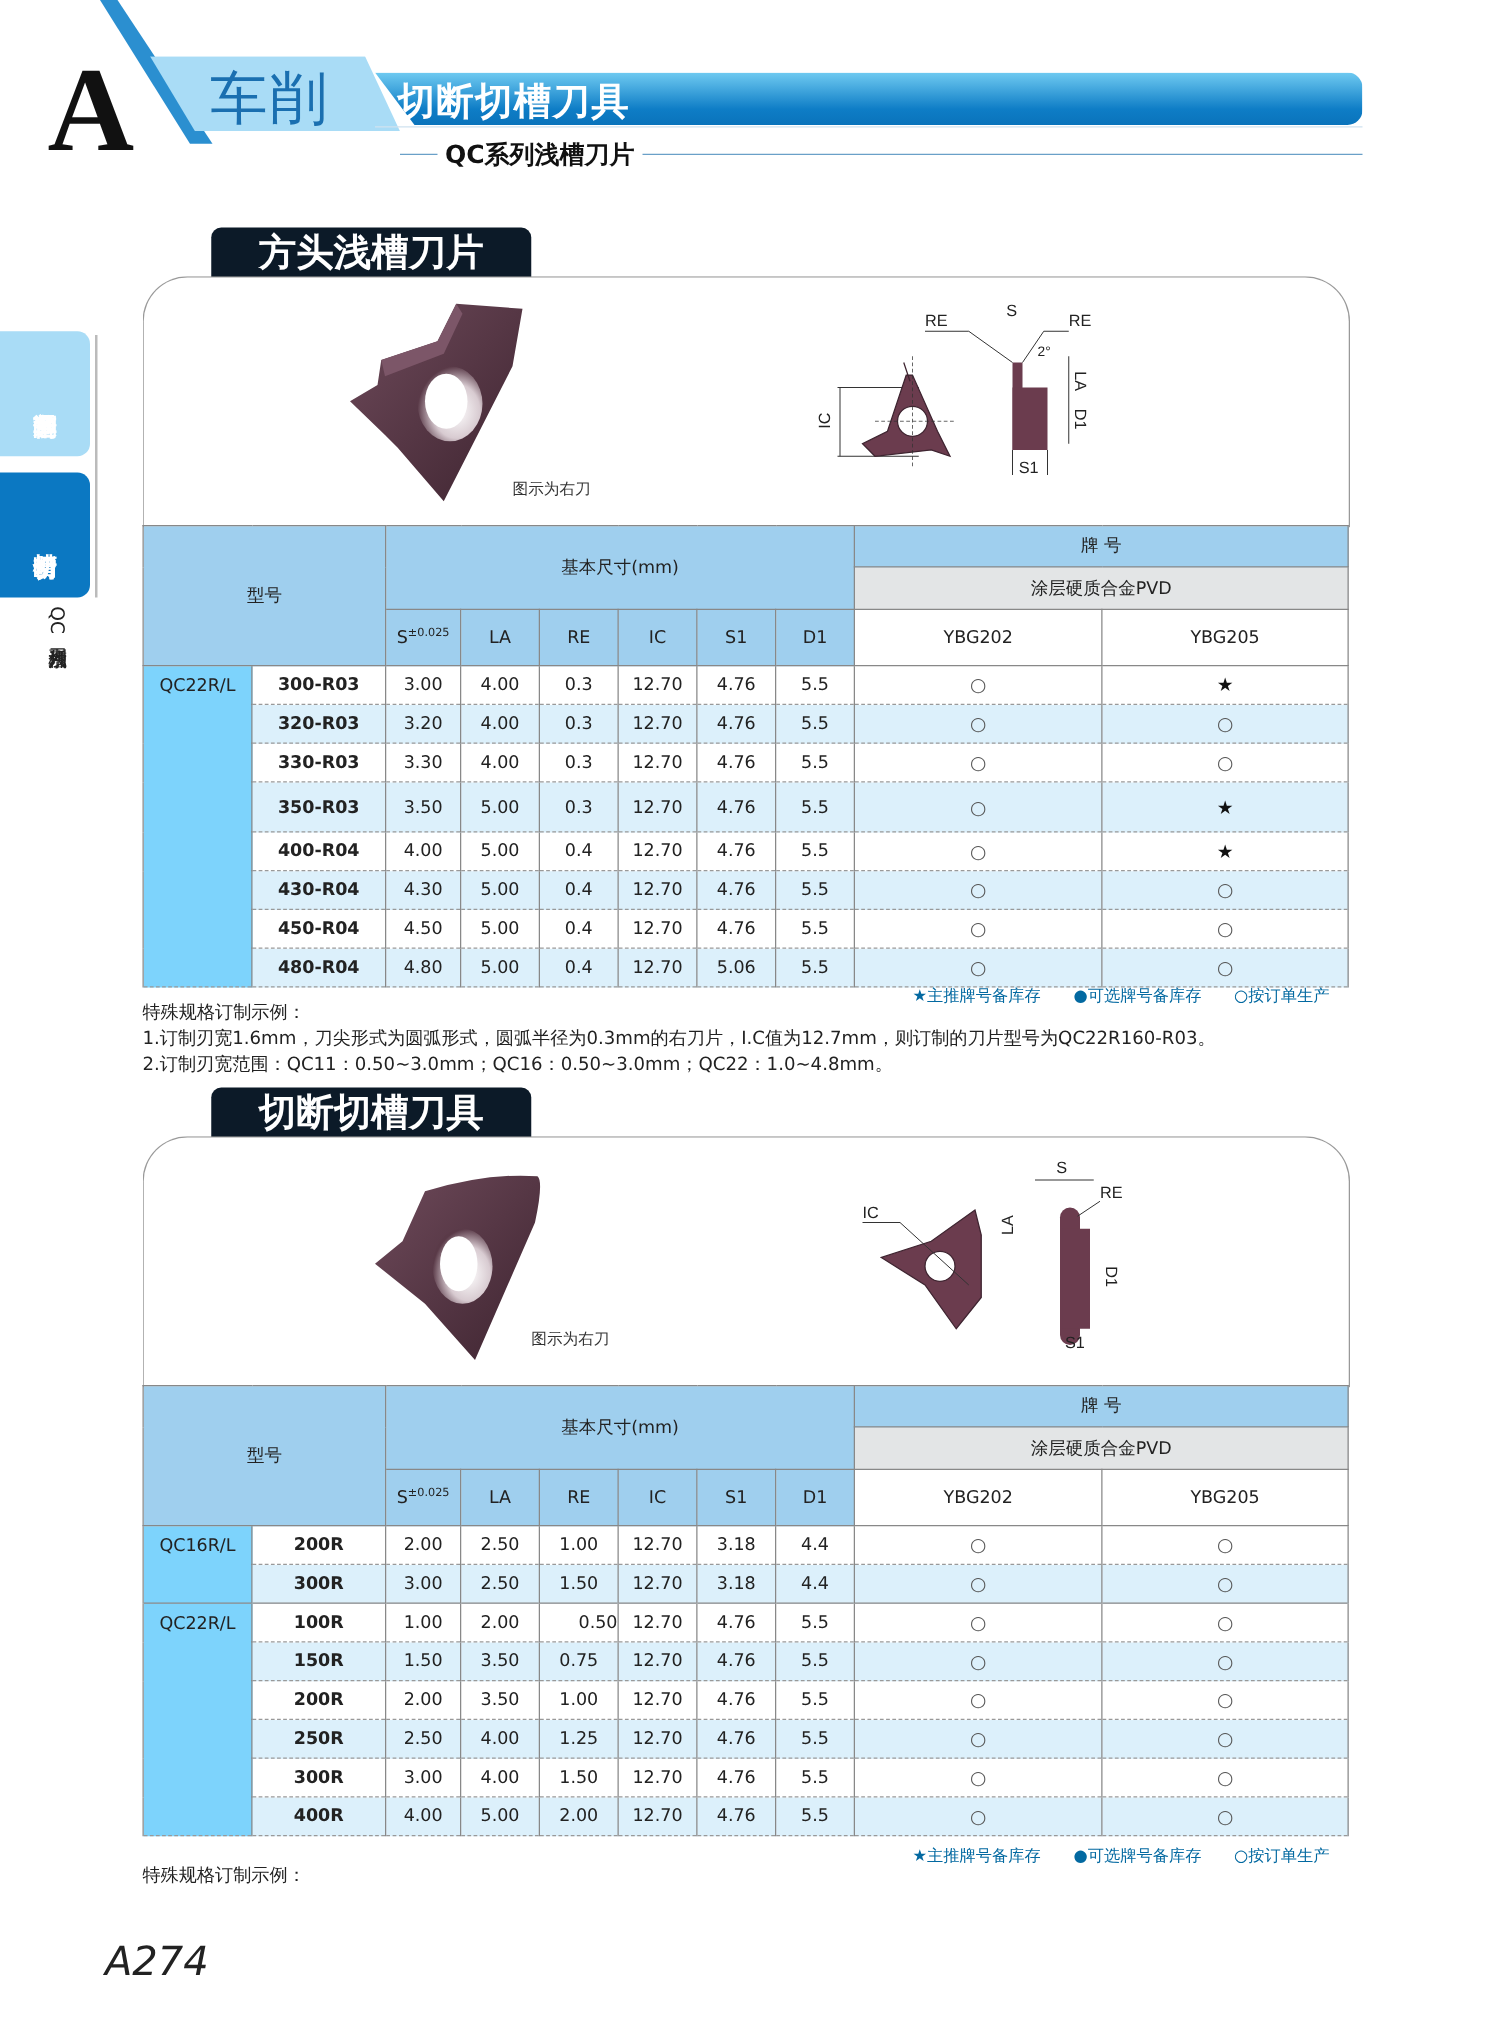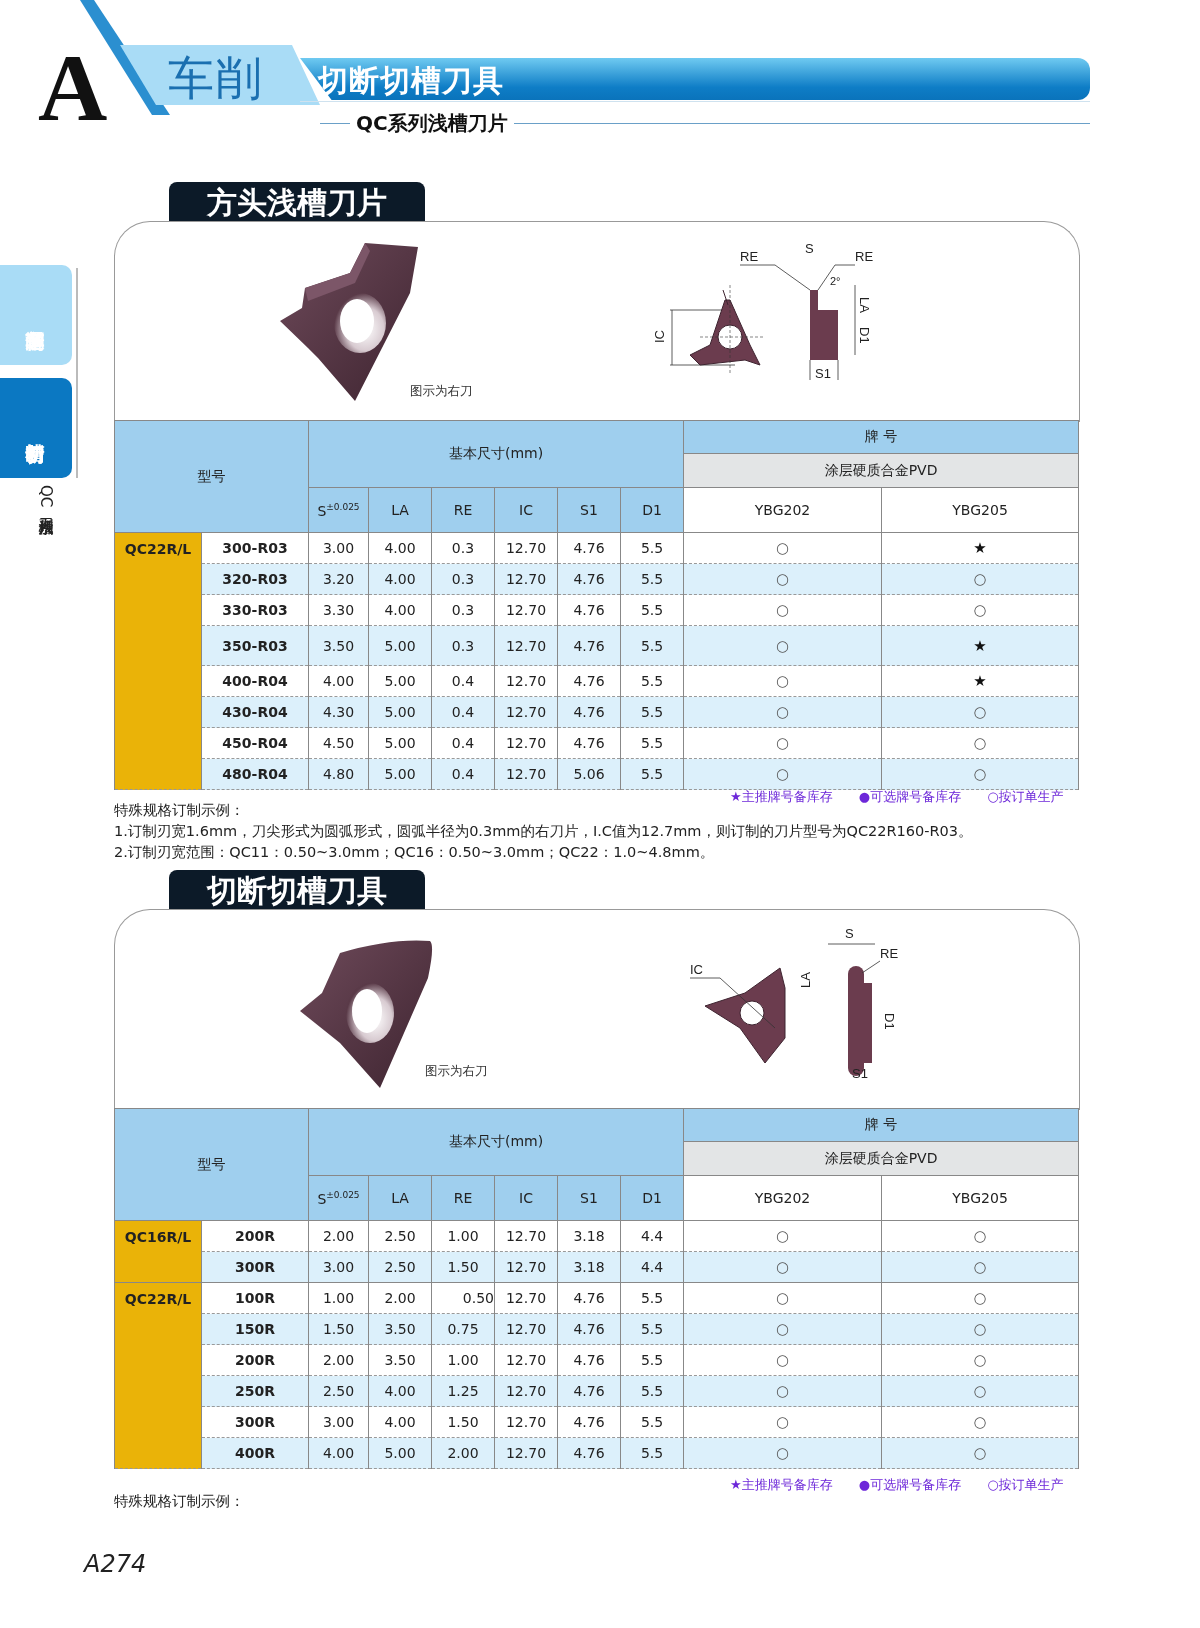--- a/index.html
+++ b/index.html
@@ -29,7 +29,7 @@
   table.spec th{background:#9fcfee;font-weight:normal;color:#222;}
   table.spec th.pvd{background:#e3e5e6;}
   table.spec th.grade{background:#fff;}
-  table.spec td.grp{font-weight:bold;vertical-align:top;padding-top:8px;background:#eab308;}
+  table.spec td.grp{font-weight:normal;vertical-align:top;padding-top:8px;background:#7dd3fc;}
   table.spec td.code{font-weight:bold;}
   table.spec tr.row td{border-top:1px dashed #999;border-bottom:1px dashed #999;}
   table.spec tr.alt td:not(.grp){background:#dcf0fb;}

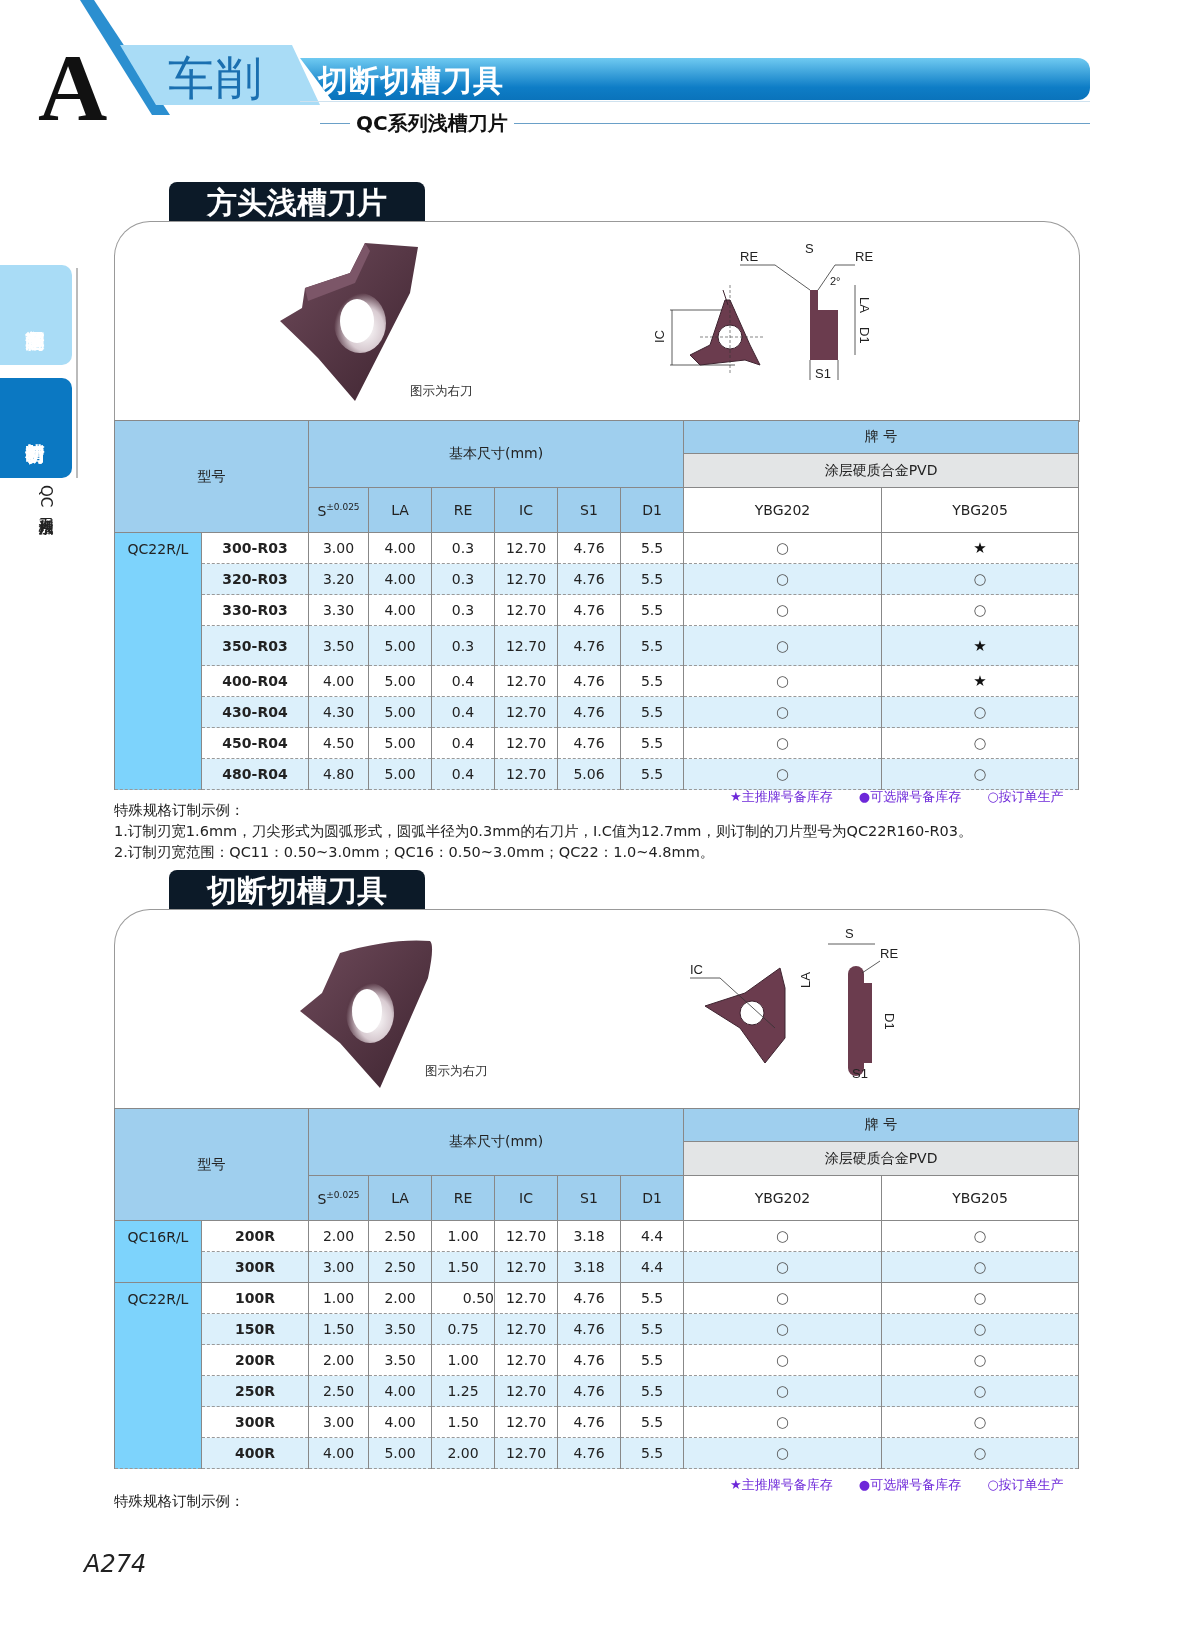--- a/index.html
+++ b/index.html
@@ -35,7 +35,7 @@
   table.spec tr.alt td:not(.grp){background:#dcf0fb;}
   .sym{font-size:15px;color:#555;}
   .sym.star{color:#111;}
-  .legend{font-size:13px;color:#6d28d9;}
+  .legend{font-size:13px;color:#0369a1;}
   .legend span{margin-left:22px;}
   .notes{font-size:14.5px;color:#222;line-height:21px;}
   .pageno{left:84px;top:1550px;font-size:24px;font-style:italic;color:#222;}

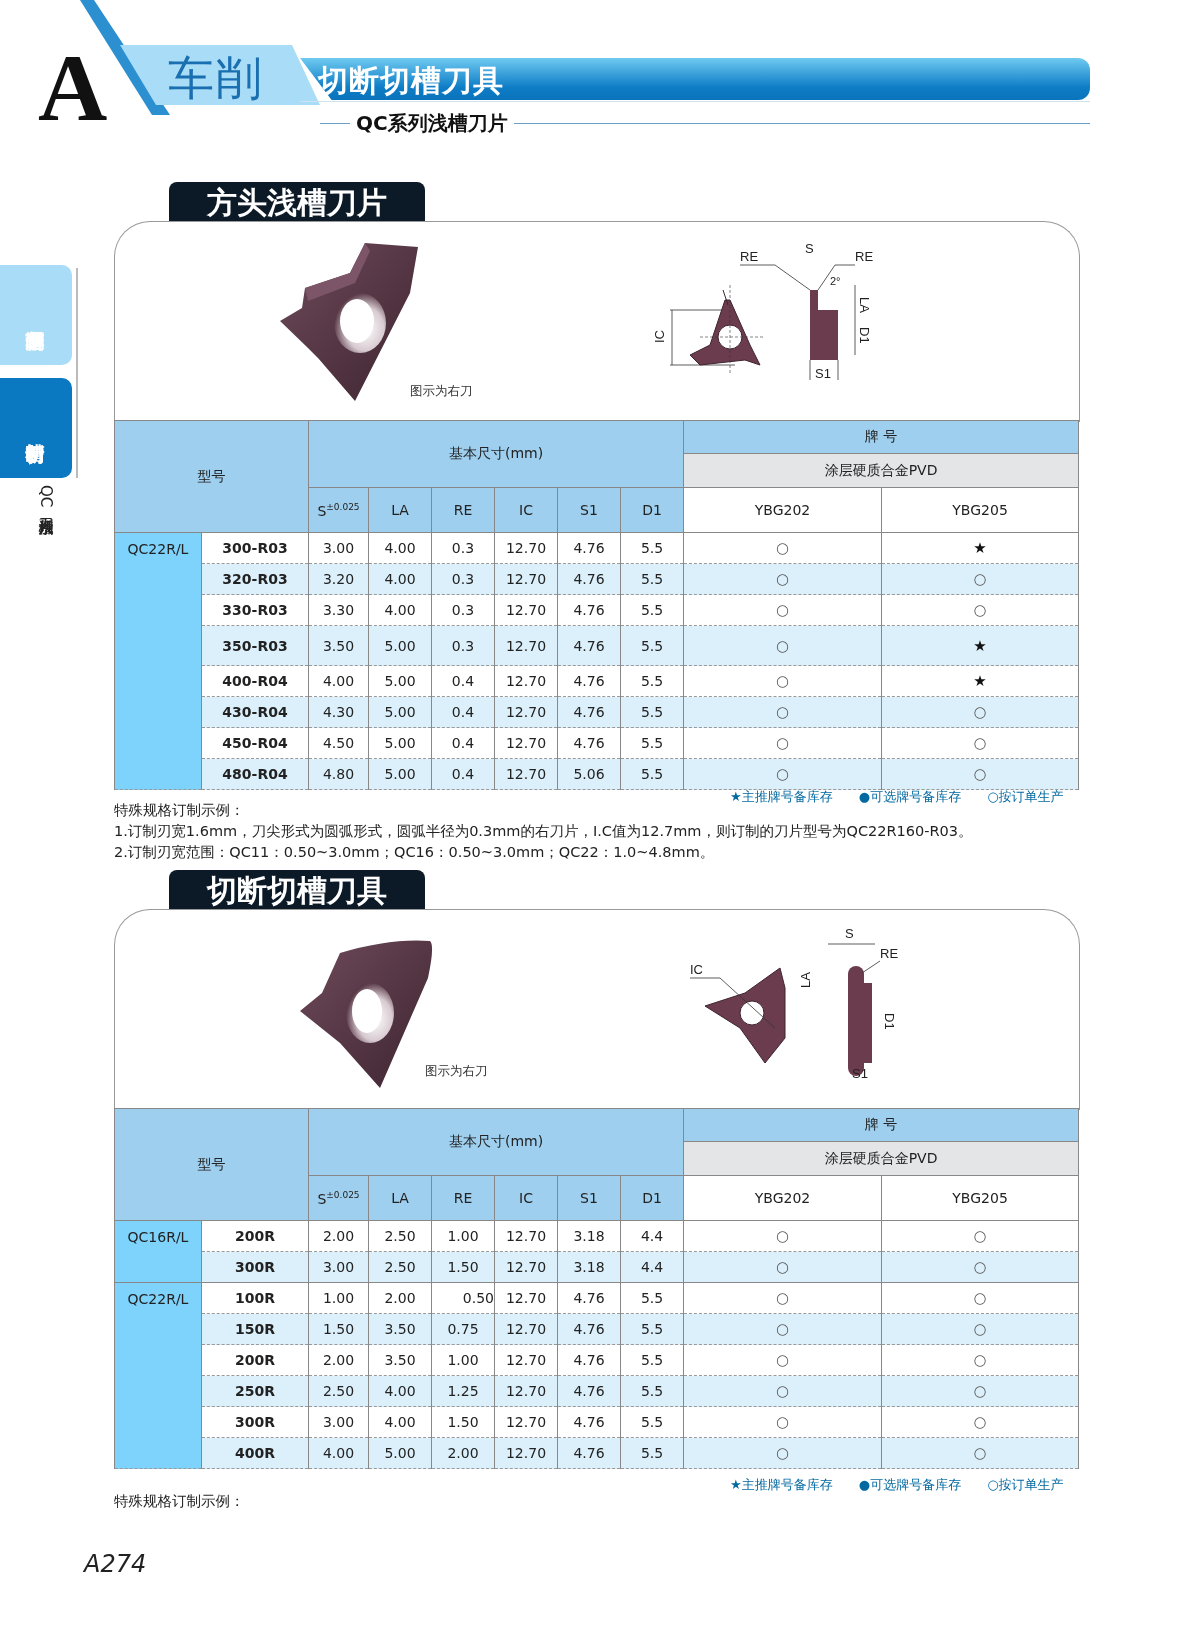--- a/index.html
+++ b/index.html
@@ -38,7 +38,7 @@
   .legend{font-size:13px;color:#0369a1;}
   .legend span{margin-left:22px;}
   .notes{font-size:14.5px;color:#222;line-height:21px;}
-  .pageno{left:84px;top:1550px;font-size:24px;font-style:italic;color:#222;}
+  .pageno{left:84px;top:1550px;font-size:32px;font-style:italic;color:#222;}
   svg{overflow:visible;}
 </style>
 </head>

